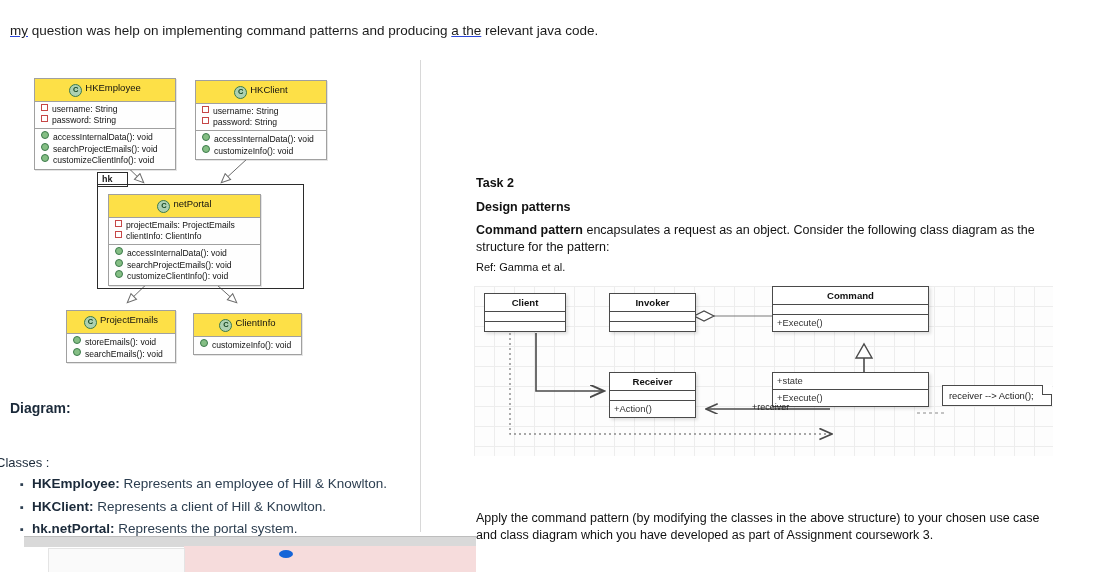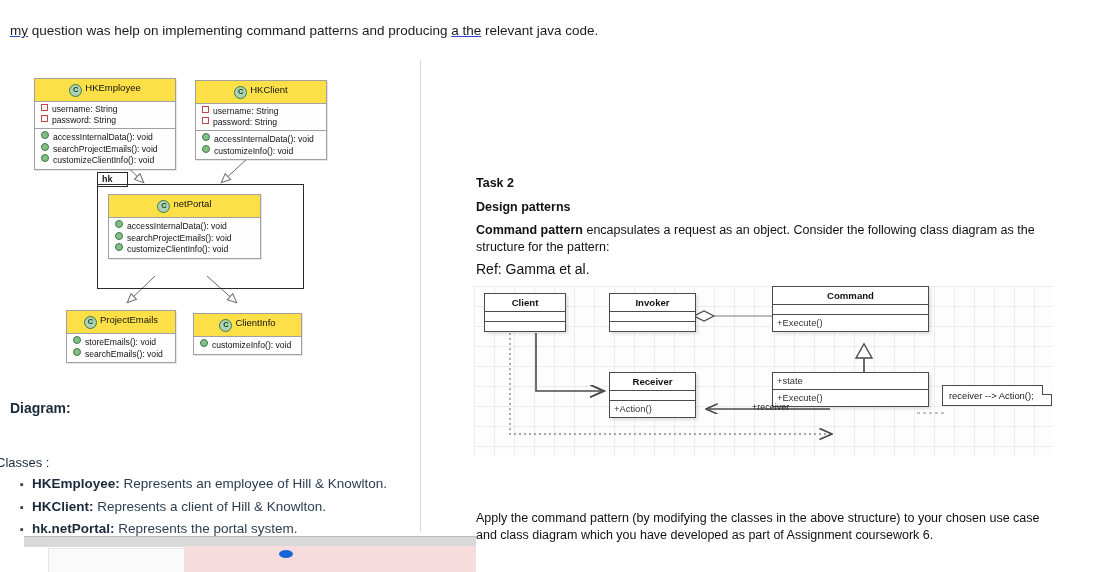--- a/index.html
+++ b/index.html
@@ -129,6 +129,10 @@
       <span class="cbadge">C</span><span>netPortal</span>
     </div>
     <div class="sec">
+      <div class="row fld">projectEmails: ProjectEmails</div>
+      <div class="row fld">clientInfo: ClientInfo</div>
+    </div>
+    <div class="sec">
       <div class="row mth">accessInternalData(): void</div>
       <div class="row mth">searchProjectEmails(): void</div>
       <div class="row mth">customizeClientInfo(): void</div>

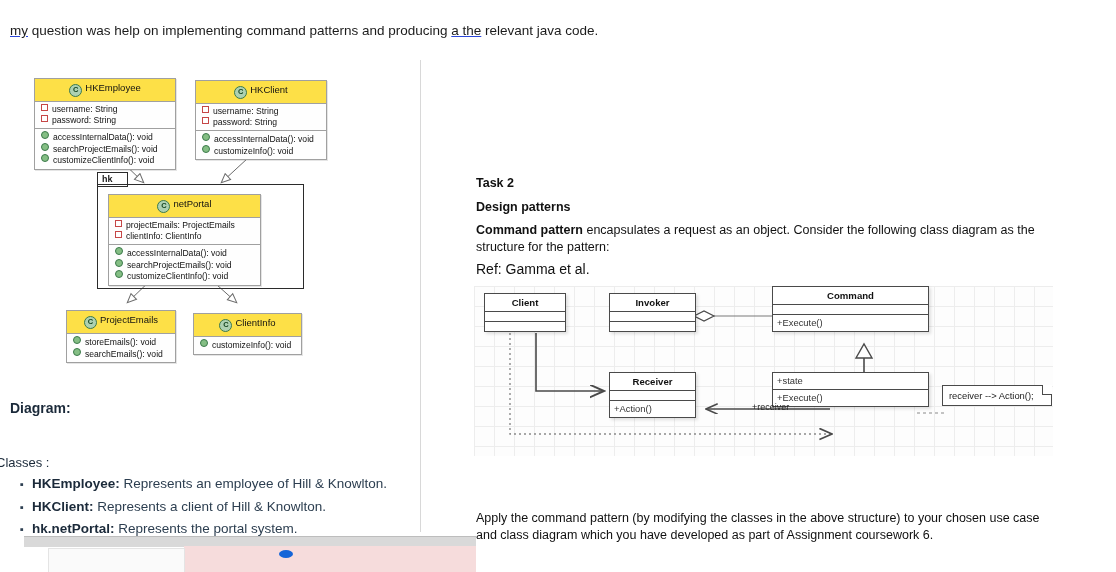--- a/index.html
+++ b/index.html
@@ -32,7 +32,7 @@
   .r-task{top:176px;font-size:12.5px;font-weight:bold;}
   .r-design{top:200px;font-size:12.5px;font-weight:bold;}
   .r-cmd{top:222px;width:580px;font-size:12.5px;line-height:17px;}
-  .r-ref{top:261px;font-size:14px;}
+  .r-ref{top:261px;font-size:11px;}
   .r-apply{top:510px;width:580px;font-size:12.5px;line-height:17px;}
 
   .gridwrap{position:absolute;left:474px;top:286px;width:579px;height:170px;

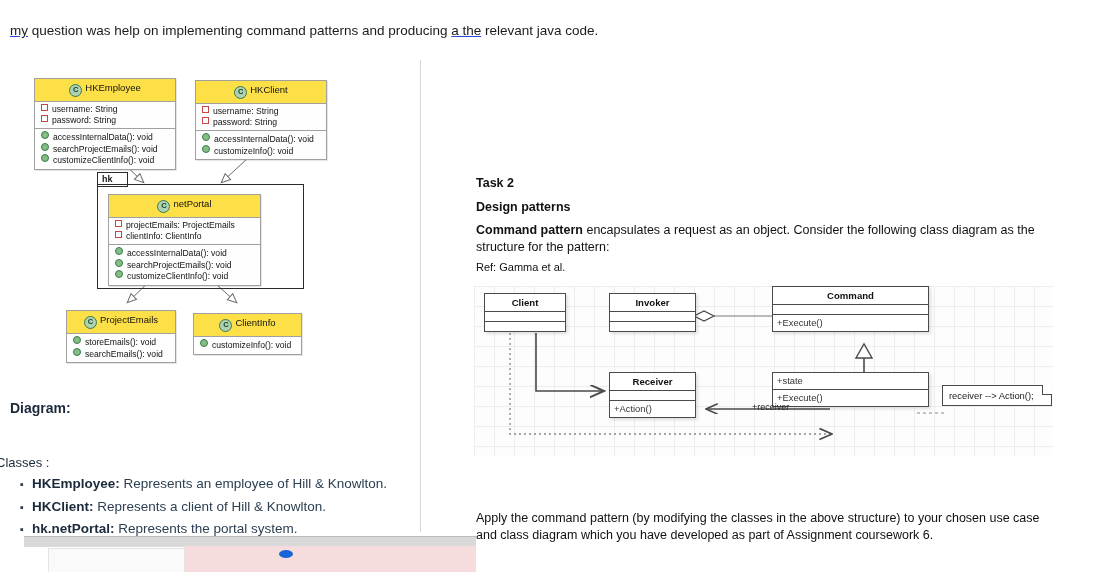--- a/index.html
+++ b/index.html
@@ -242,6 +242,6 @@
   </div>
 </div>
 
-<div class="rtext r-apply">Apply the command pattern (by modifying the classes in the above structure) to your chosen use case and class diagram which you have developed as part of Assignment coursework 6.</div>
+<div class="rtext r-apply">Apply the command pattern (by modifying the classes in the above structure) to your chosen use case and class diagram which you have developed as part of Assignment coursework 3.</div>
 
 </body></html>

